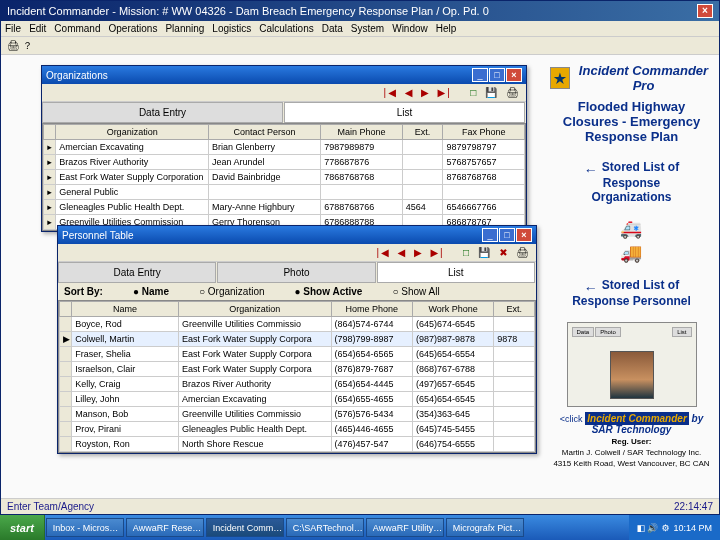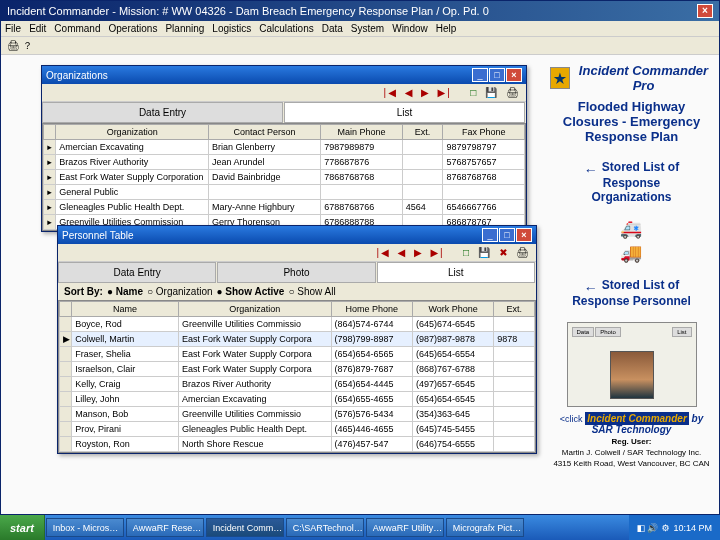--- a/index.html
+++ b/index.html
@@ -44,7 +44,7 @@
 .sub-toolbar span { margin:0 1px; cursor:default; }
 .tab-row { display:flex; background:#ece9d8; font-size:10px; }
 .tab-row .tab { padding:4px 10px; border:1px solid #aaa; background:#ddd; margin-right:1px; cursor:default; }
-.sort-row { padding:3px 6px; font-size:10px; background:#ece9d8; display:flex; gap:4px; align-items:center; }
+.sort-row { padding:3px 6px; font-size:10px; background:#ece9d8; display:flex; gap:30px; align-items:center; }
 .sort-row .opt::before { content:"○ "; }
 .sort-row .opt.sel::before { content:"● "; }
 .sort-row .sel { font-weight:bold; }

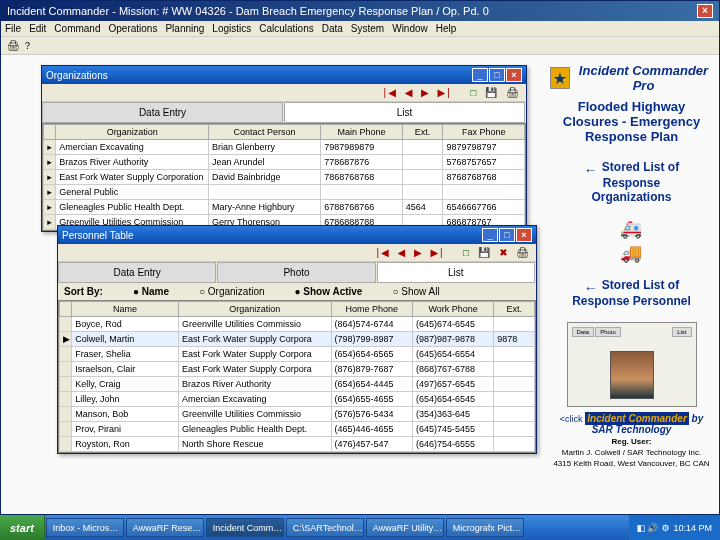--- a/index.html
+++ b/index.html
@@ -349,6 +349,10 @@
 
   </div>
 
+  <div class="status-bar">
+    <span>Enter Team/Agency</span>
+    <span class="right">22:14:47</span>
+  </div>
 </div>
 
 <div class="taskbar">

